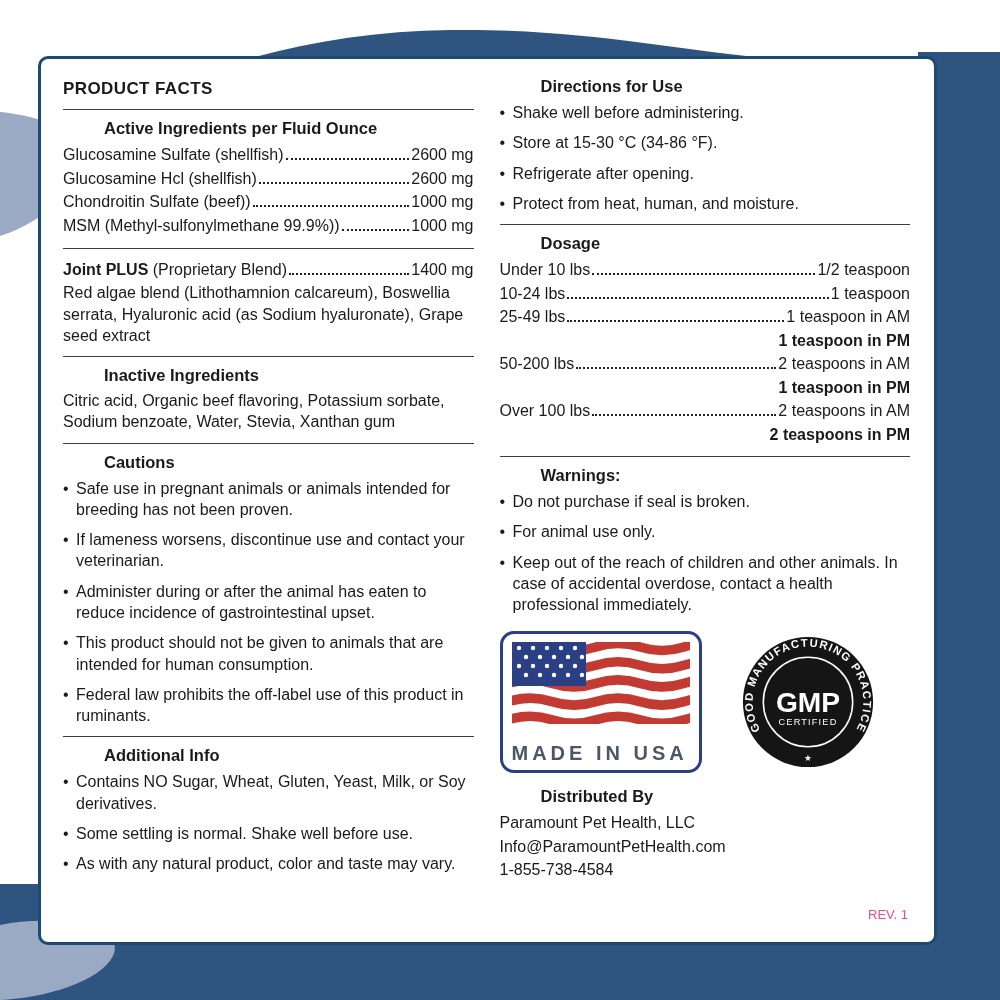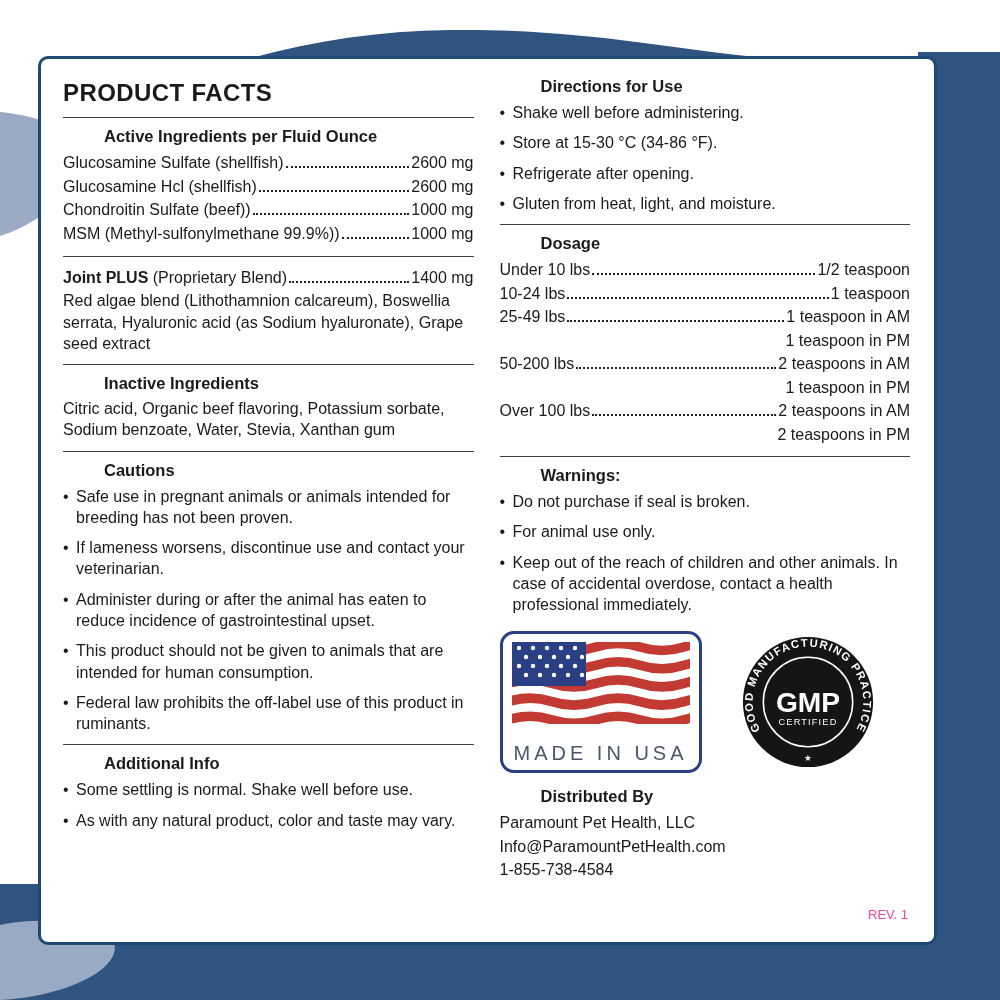--- a/index.html
+++ b/index.html
@@ -16,7 +16,7 @@
          background:#fff;border:3px solid var(--navy-border);border-radius:10px;
          padding:16px 24px 14px 22px;display:flex;gap:26px;}
   .col{flex:1;min-width:0;}
-  .pf-title{font-size:24px;font-weight:bold;letter-spacing:.4px;margin:4px 0 0;}
+  .pf-title{font-size:17px;font-weight:bold;letter-spacing:.4px;margin:4px 0 0;}
   .rule{border:none;border-top:1.5px solid var(--rule);margin:10px 0 9px;}
   h2{font-size:16.5px;font-weight:bold;margin:2px 0 5px;padding-left:41px;}
   .lrow{display:flex;align-items:baseline;font-size:16px;line-height:1.48;justify-content:space-between;}

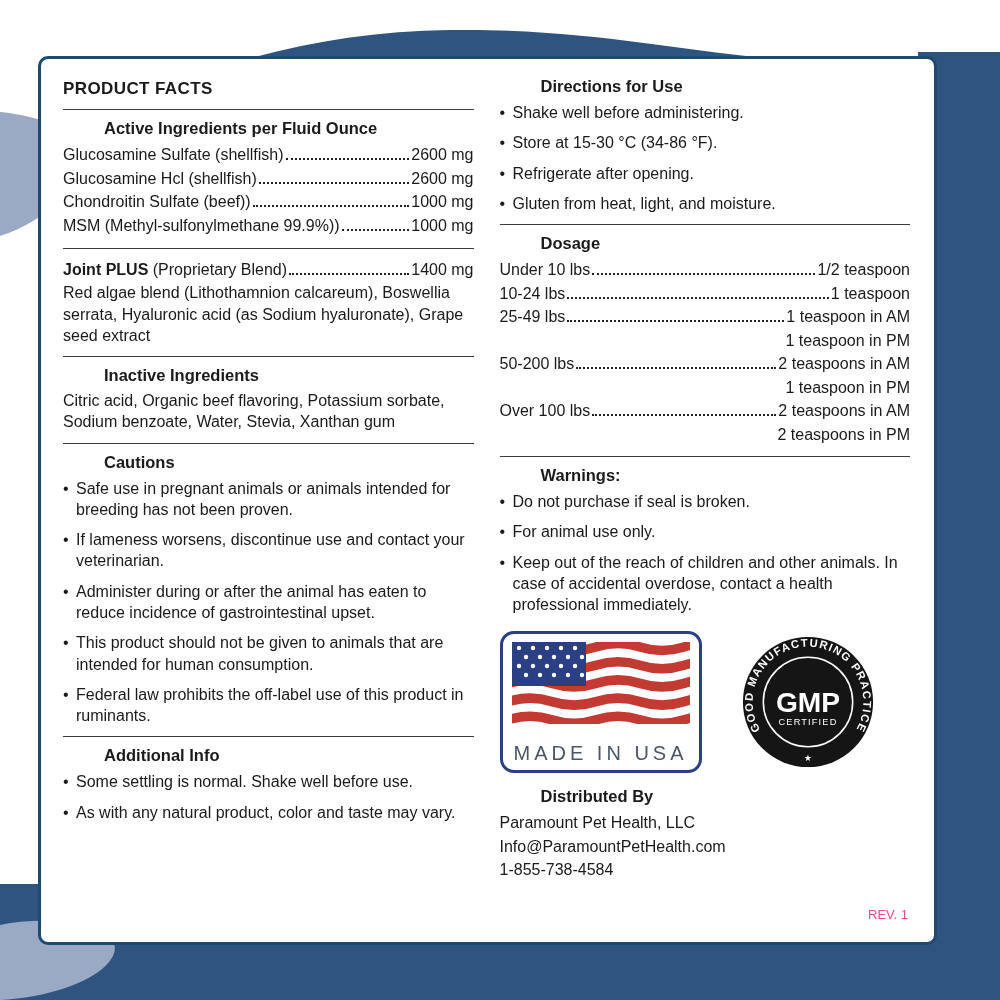--- a/index.html
+++ b/index.html
@@ -117,7 +117,7 @@
       <li>Shake well before administering.</li>
       <li>Store at 15-30 °C (34-86 °F).</li>
       <li>Refrigerate after opening.</li>
-      <li>Gluten from heat, light, and moisture.</li>
+      <li>Protect from heat, human, and moisture.</li>
     </ul>
 
     <hr class="rule">

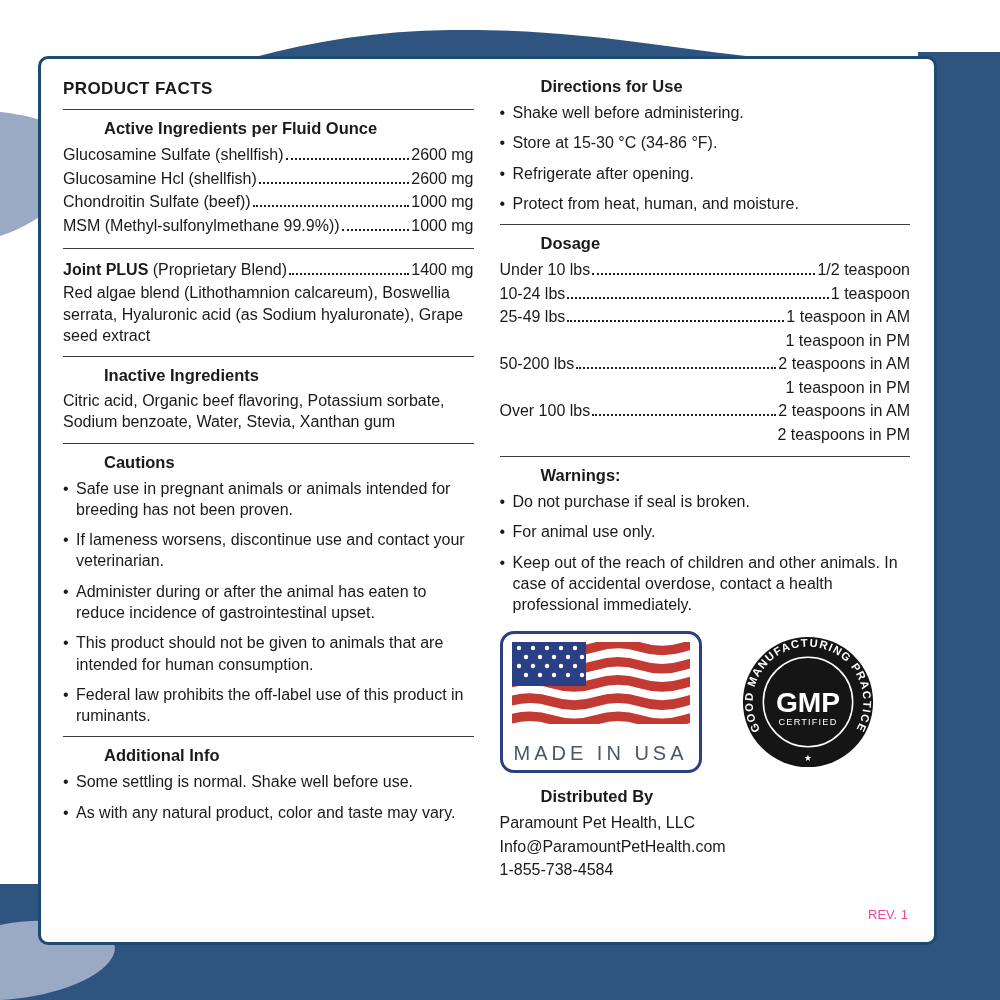--- a/index.html
+++ b/index.html
@@ -27,7 +27,7 @@
   ul.b{list-style:none;margin-top:6px;}
   ul.b li{position:relative;padding-left:13px;font-size:16px;line-height:1.33;margin-bottom:9px;}
   ul.b li::before{content:"•";position:absolute;left:0;}
-  .extra{font-size:16px;line-height:1.45;text-align:right;}
+  .extra{font-size:16px;line-height:1.45;text-align:right;font-weight:bold;}
   .badges{display:flex;align-items:center;gap:38px;margin:16px 0 10px;}
   .usa-badge{width:202px;border:3px solid var(--flag-blue);border-radius:14px;
              background:#fff;padding:8px 9px 5px;flex:0 0 auto;}

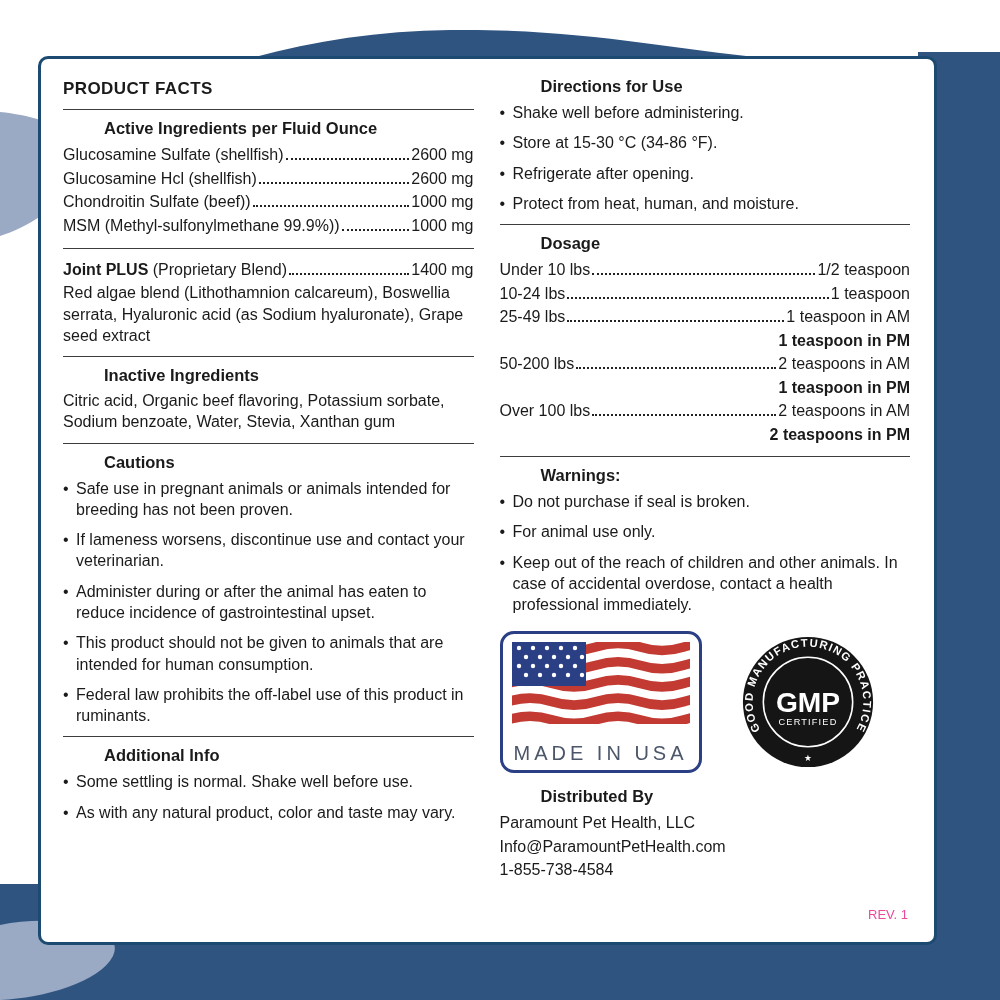--- a/index.html
+++ b/index.html
@@ -31,7 +31,7 @@
   .badges{display:flex;align-items:center;gap:38px;margin:16px 0 10px;}
   .usa-badge{width:202px;border:3px solid var(--flag-blue);border-radius:14px;
              background:#fff;padding:8px 9px 5px;flex:0 0 auto;}
-  .usa-text{text-align:center;font-weight:normal;font-size:20px;letter-spacing:4px;
+  .usa-text{text-align:left;font-weight:bold;font-size:20px;letter-spacing:4px;
             color:var(--usa-text);margin-top:14px;white-space:nowrap;}
   .gmp-badge{flex:0 0 auto;}
   .dist{margin-top:14px;}

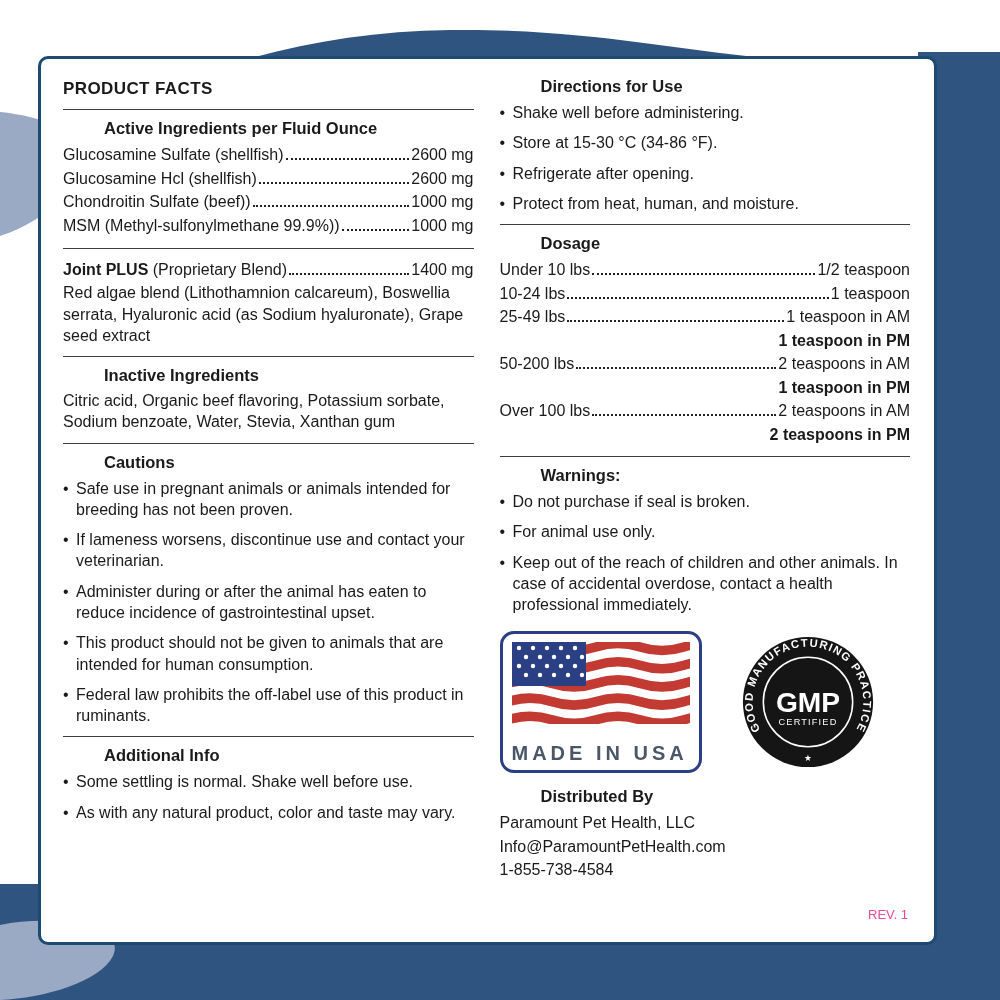--- a/index.html
+++ b/index.html
@@ -106,6 +106,7 @@
 
     <h2>Additional Info</h2>
     <ul class="b">
+      <li>Contains NO Sugar, Wheat, Gluten, Yeast, Milk, or Soy derivatives.</li>
       <li>Some settling is normal. Shake well before use.</li>
       <li>As with any natural product, color and taste may vary.</li>
     </ul>

